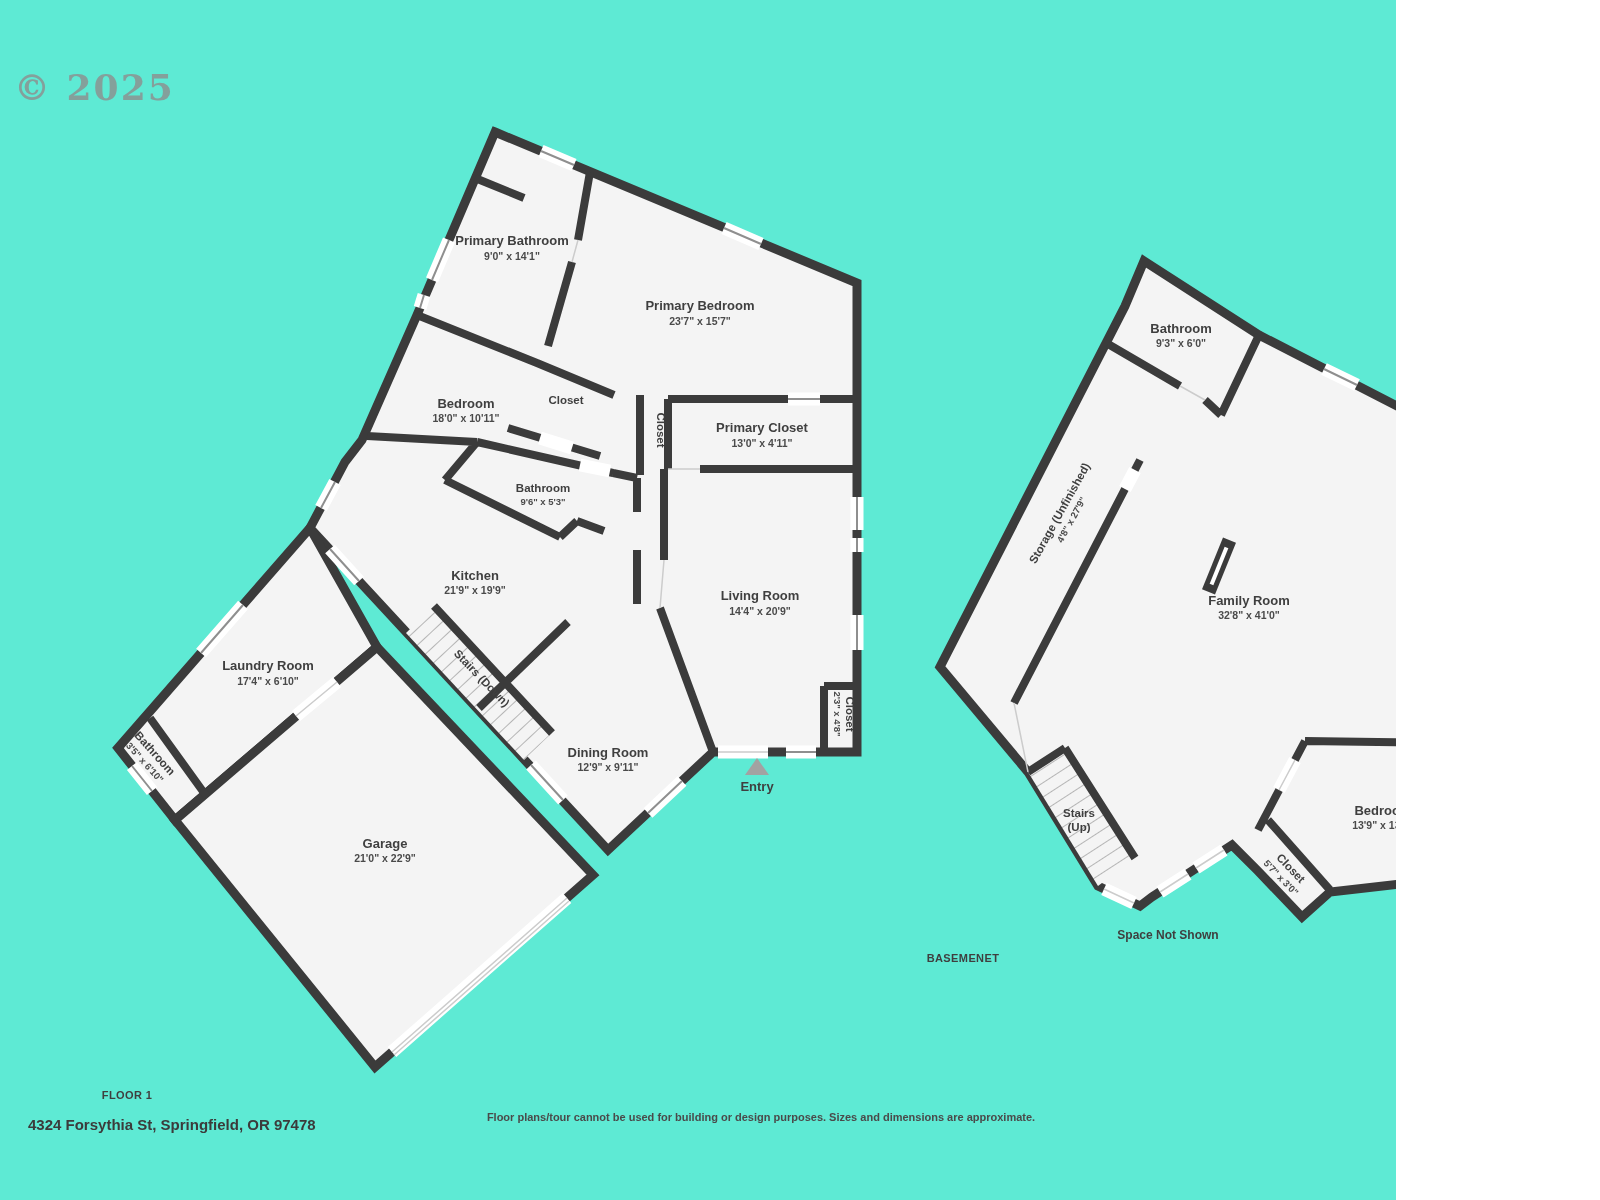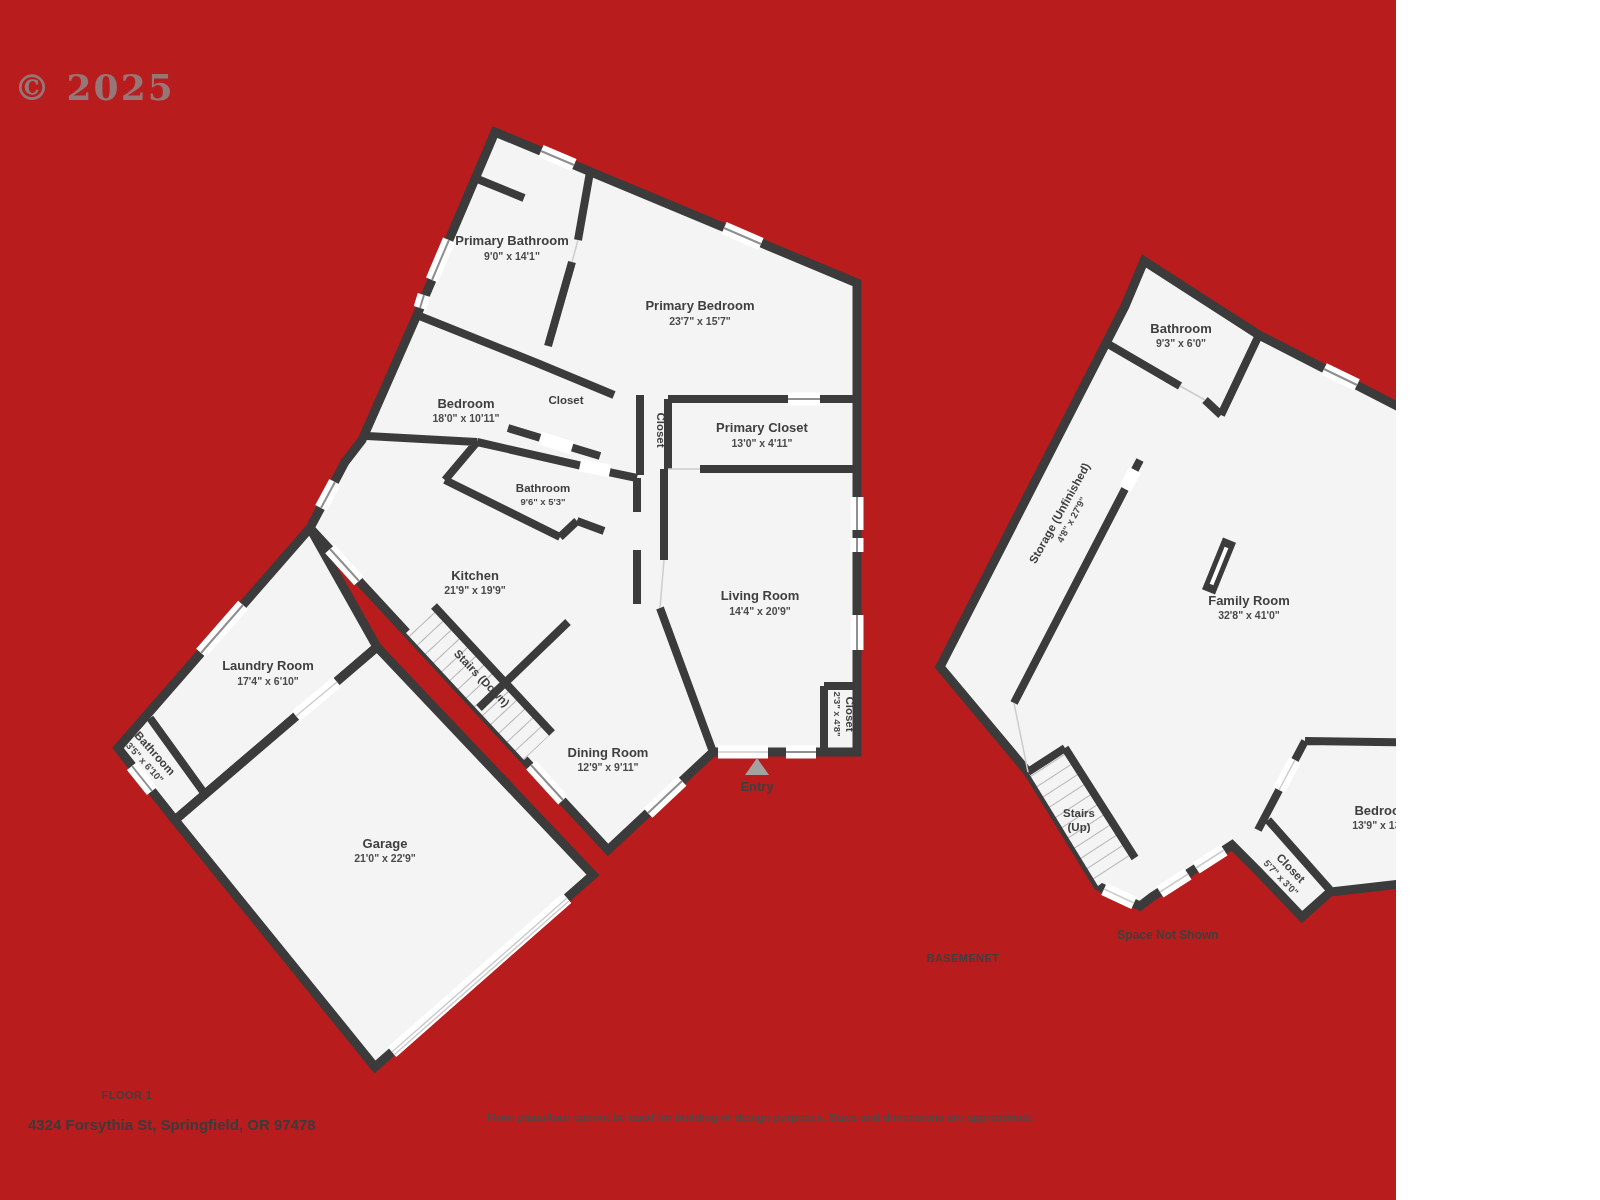--- a/index.html
+++ b/index.html
@@ -3,7 +3,7 @@
 <meta charset="utf-8">
 <style>
   html,body{margin:0;padding:0;background:#fff;}
-  .canvas{position:relative;width:1396px;height:1200px;background:#b91c1c;overflow:hidden;
+  .canvas{position:relative;width:1396px;height:1200px;background:#5eead4;overflow:hidden;
           font-family:"Liberation Sans", sans-serif;}
   svg{position:absolute;left:0;top:0;}
   .area{fill:#f4f4f4;stroke:#3b3b3b;stroke-width:9;stroke-linejoin:miter;}

